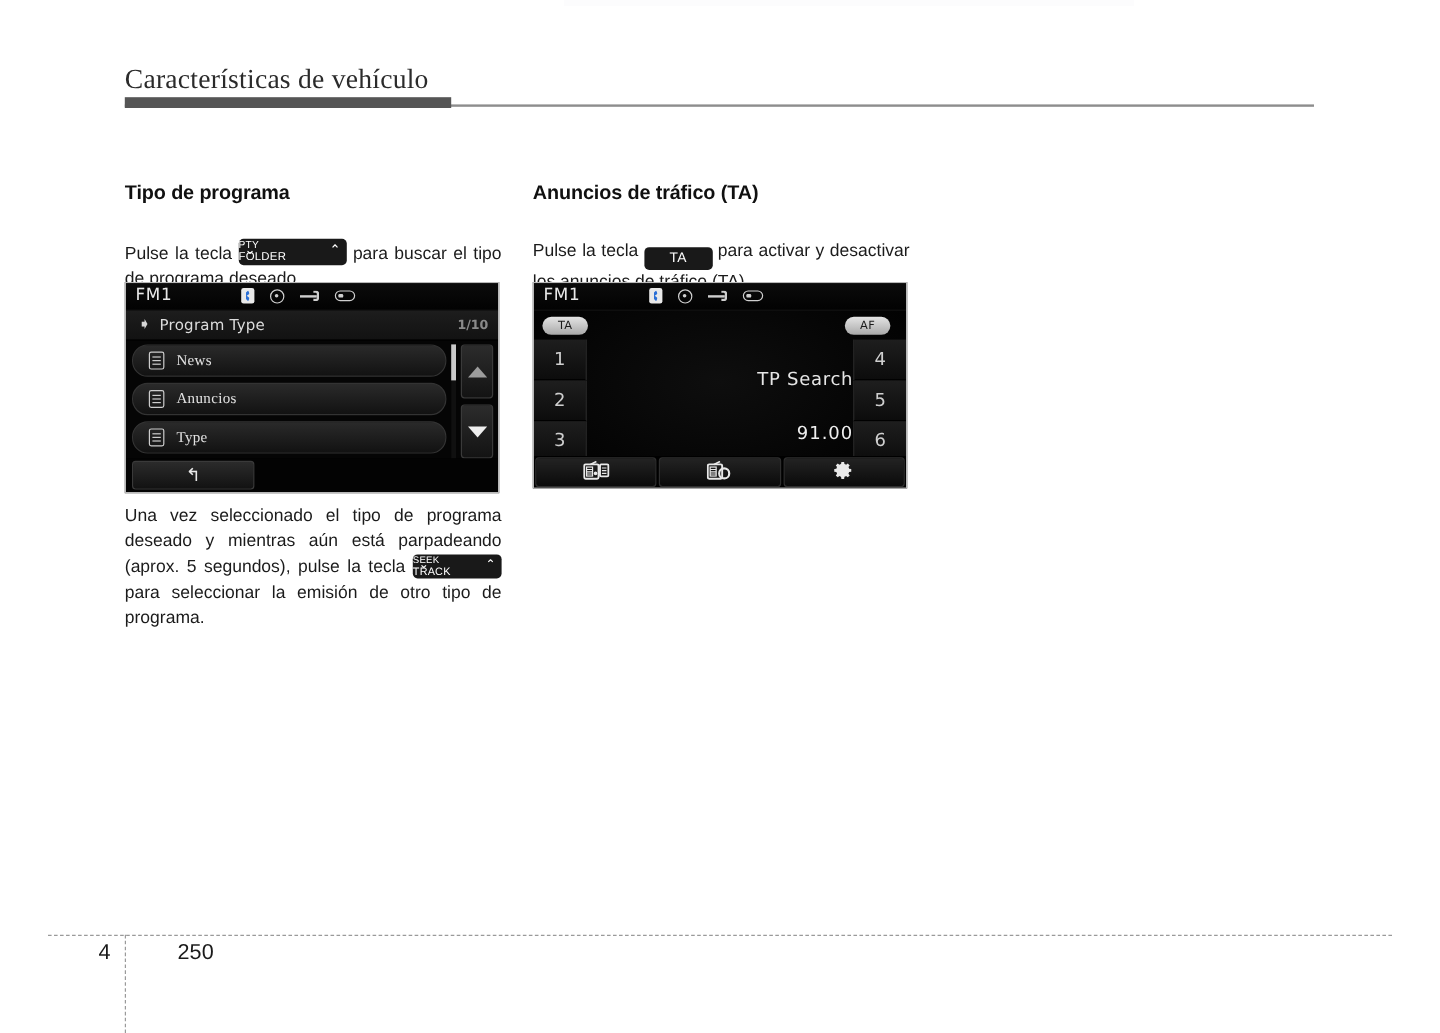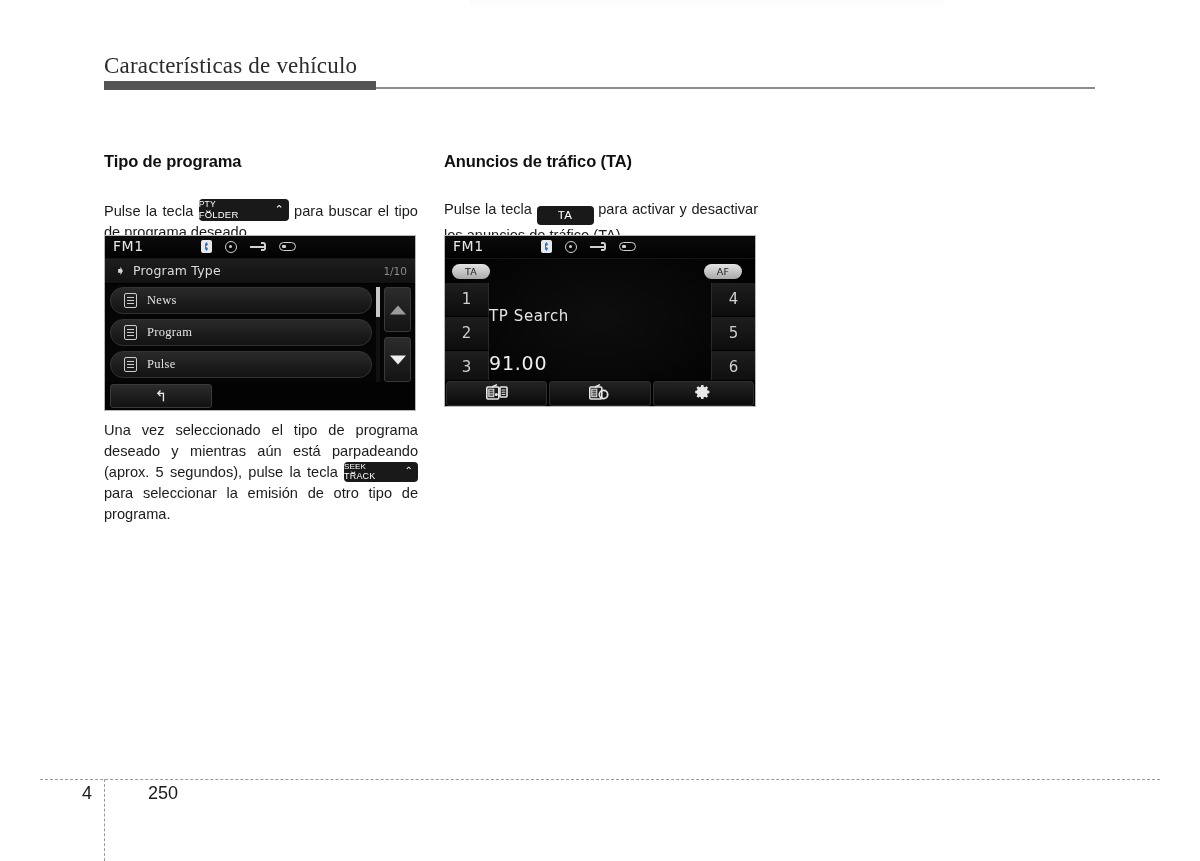--- a/index.html
+++ b/index.html
@@ -324,6 +324,7 @@
     right: 8px; top: 6px;
     font-size: 10.5px;
     color: #8a8a8a;
+    font-weight: bold;
   }
 
   .list-area {

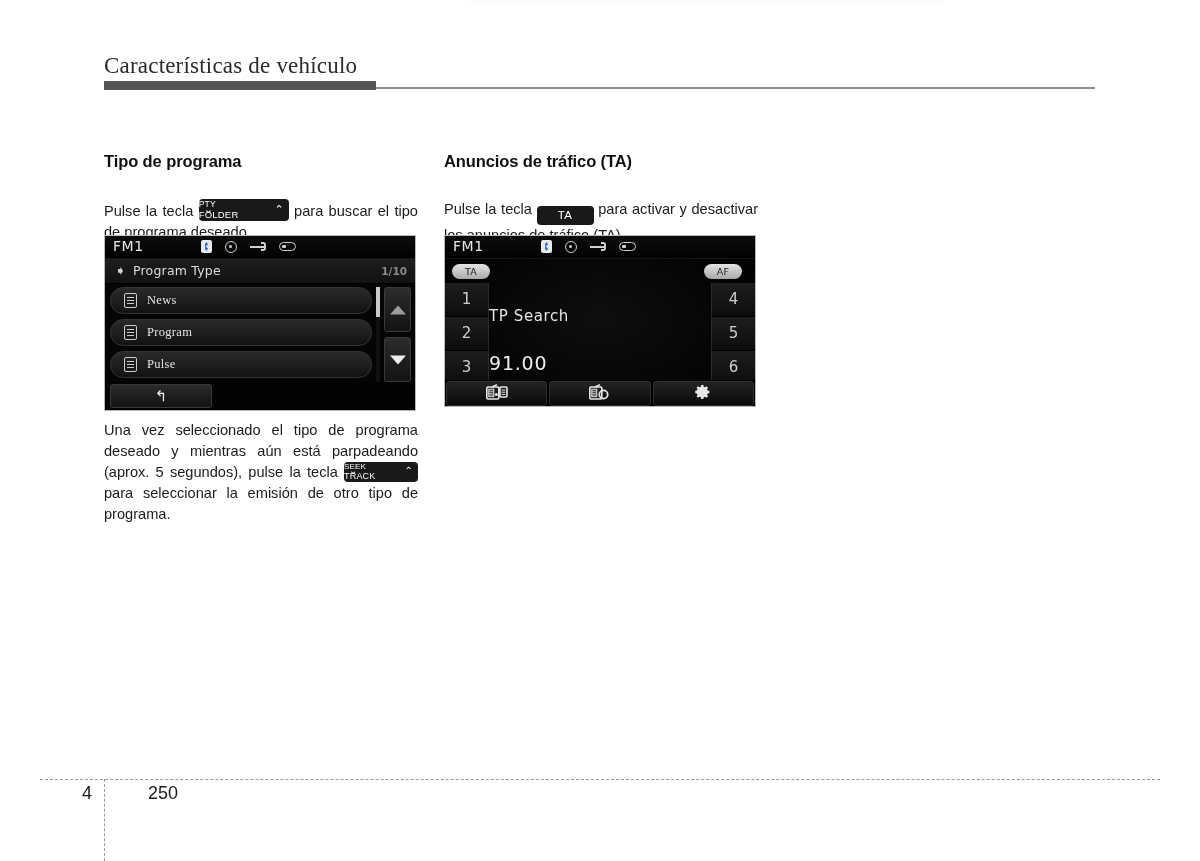--- a/index.html
+++ b/index.html
@@ -496,7 +496,7 @@
     right: 44px;
     top: 24px;
     height: 99px;
-    text-align: left;
+    text-align: right;
   }
   .tp-search {
     margin-top: 24px;

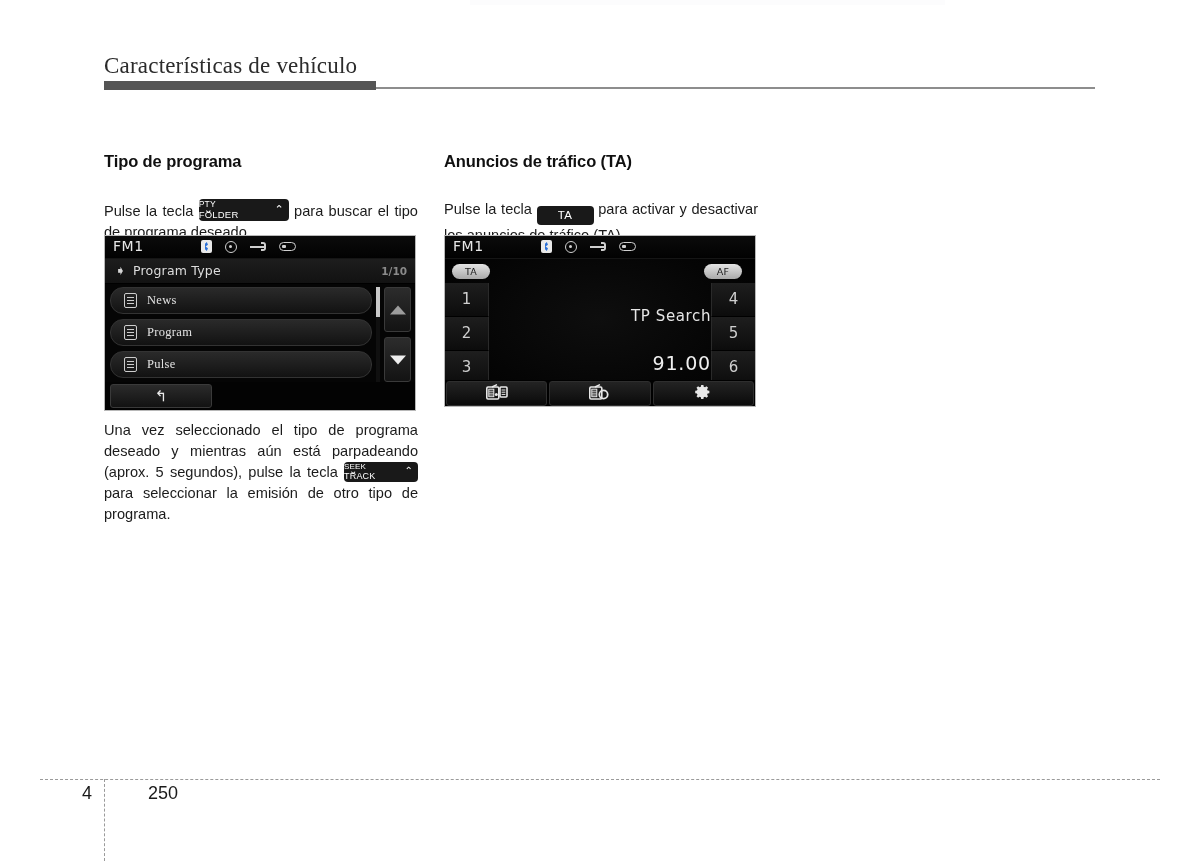--- a/index.html
+++ b/index.html
@@ -629,7 +629,7 @@
               <i></i>
               <i></i>
             </span>
-          <span class="lbl">Program</span>
+          <span class="lbl">Anuncios</span>
         </div>
         <div class="list-row">
           <span class="doc-icon">

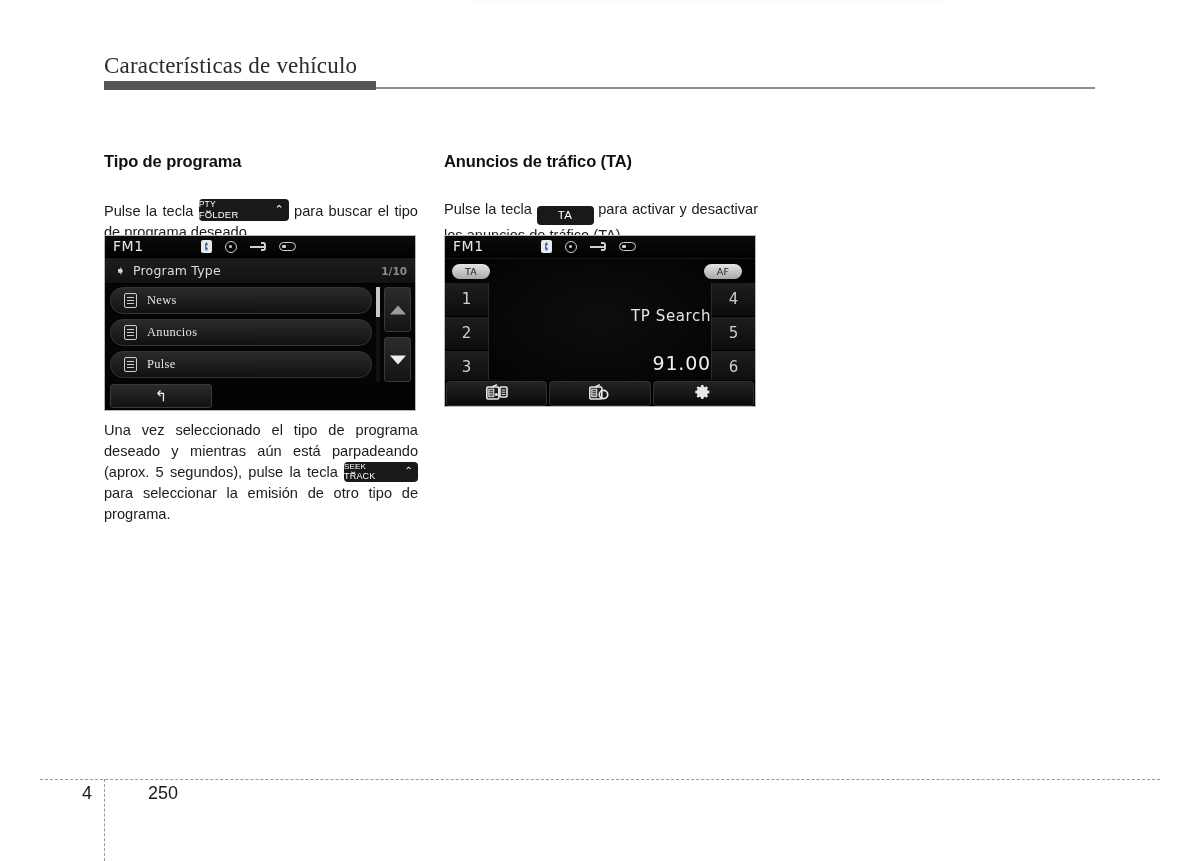--- a/index.html
+++ b/index.html
@@ -637,7 +637,7 @@
               <i></i>
               <i></i>
             </span>
-          <span class="lbl">Pulse</span>
+          <span class="lbl">Type</span>
         </div>
       </div>
 

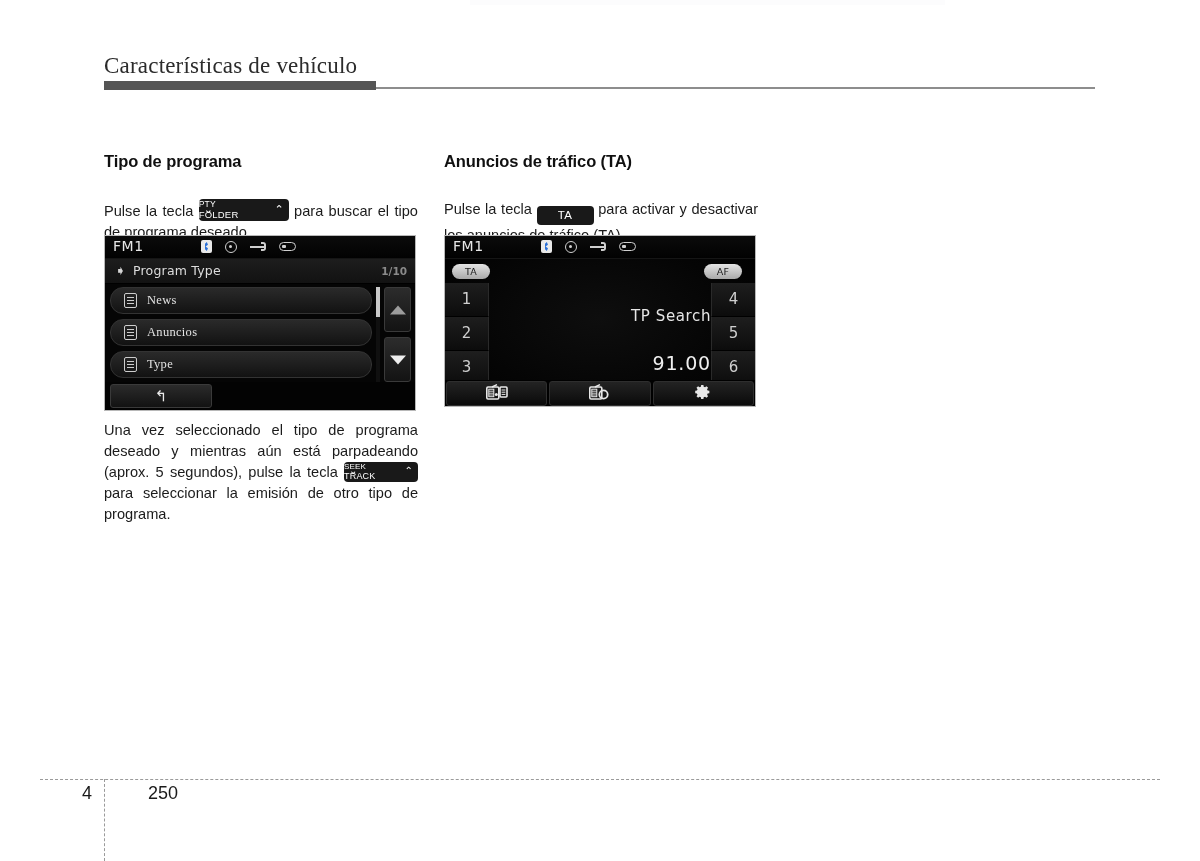--- a/index.html
+++ b/index.html
@@ -506,7 +506,7 @@
   }
   .freq {
     margin-top: 27px;
-    font-size: 19px;
+    font-size: 15px;
     color: #efefef;
     letter-spacing: 0.8px;
   }

